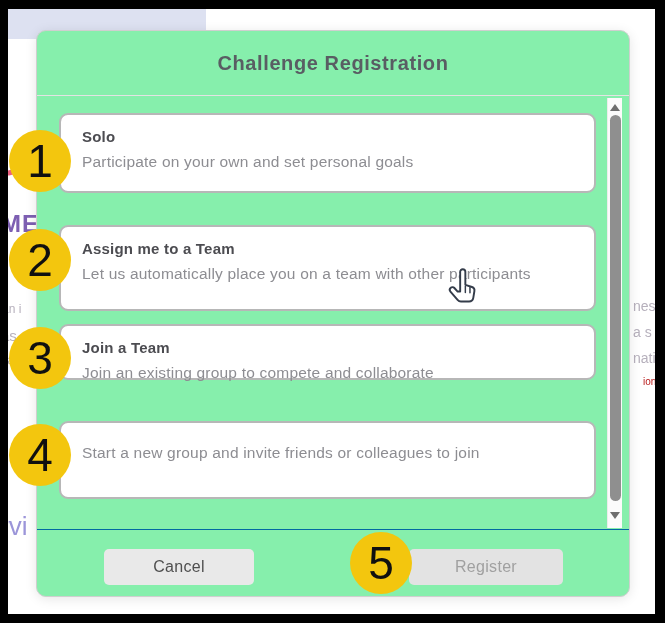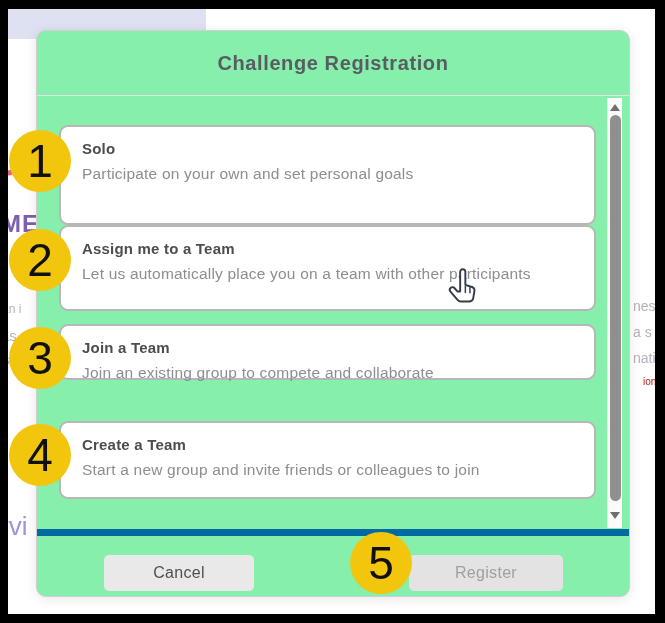--- a/index.html
+++ b/index.html
@@ -56,7 +56,7 @@
     border:2px solid #b7b7b7; border-radius:9px; background:#fff;
     padding:13px 21px; cursor:pointer;
   }
-  .card-1 { top:94px;  height:100px; }
+  .card-1 { top:82px;  height:80px; }
   .card-2 { top:194px; height:86px; }
   .card-3 { top:293px; height:56px; }
   .card-4 { top:390px; height:78px; }

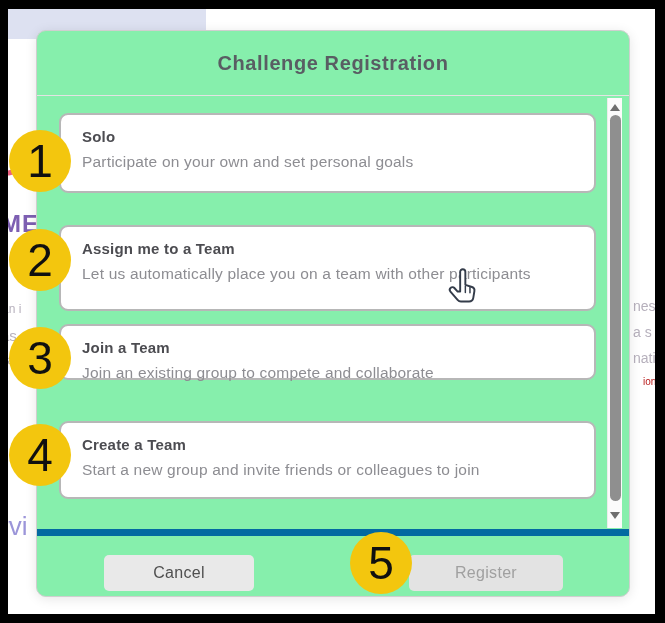--- a/index.html
+++ b/index.html
@@ -146,7 +146,6 @@
     </div>
 
     <div class="option-card card-4">
-      <div class="option-title">Create a Team</div>
       <div class="option-desc">Start a new group and invite friends or colleagues to join</div>
     </div>
 

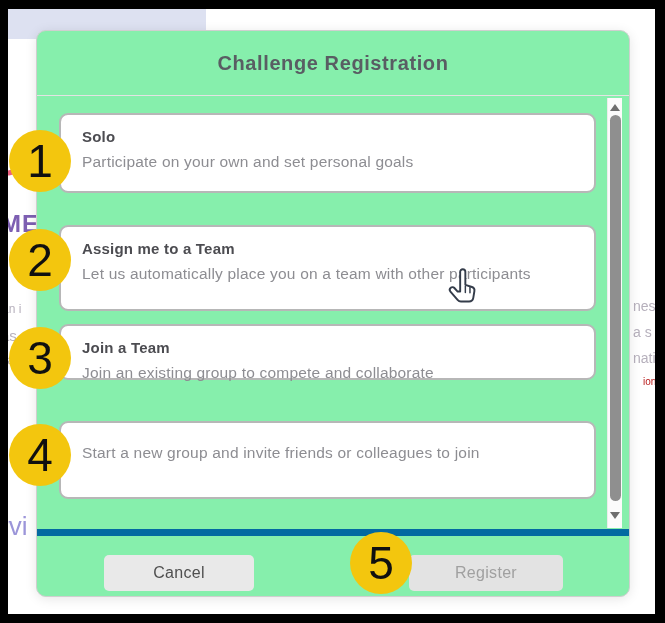--- a/index.html
+++ b/index.html
@@ -80,7 +80,7 @@
   
   .modal-footer {
     position:absolute; left:0; right:0; top:498px; height:56px;
-    border-top:7px solid #0369a1;
+    border-top:1px solid #0369a1;
   }
   .btn {
     position:absolute; top:19px; height:36px; border:none; border-radius:5px;

